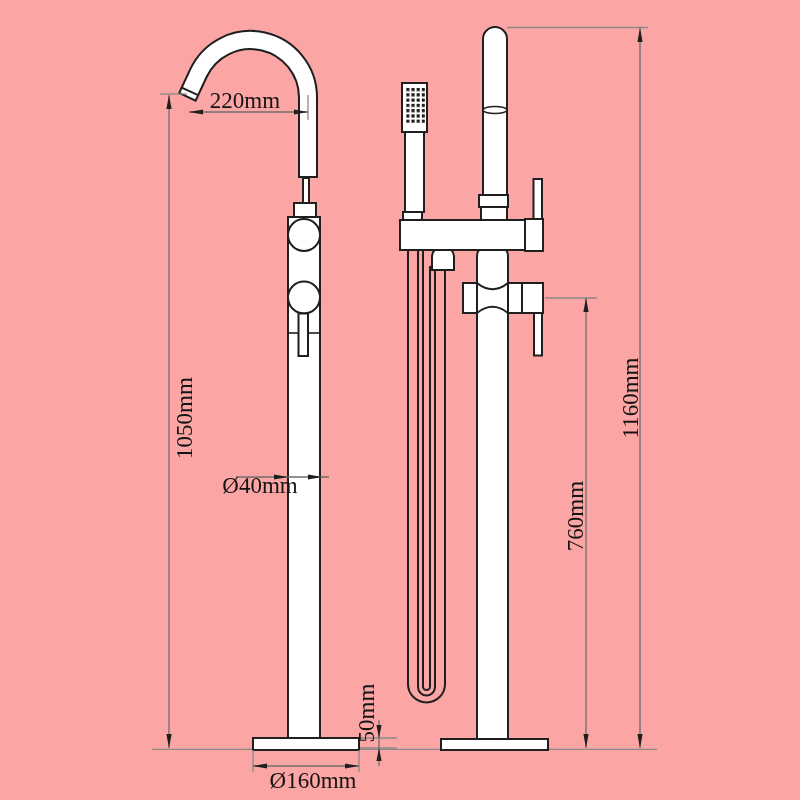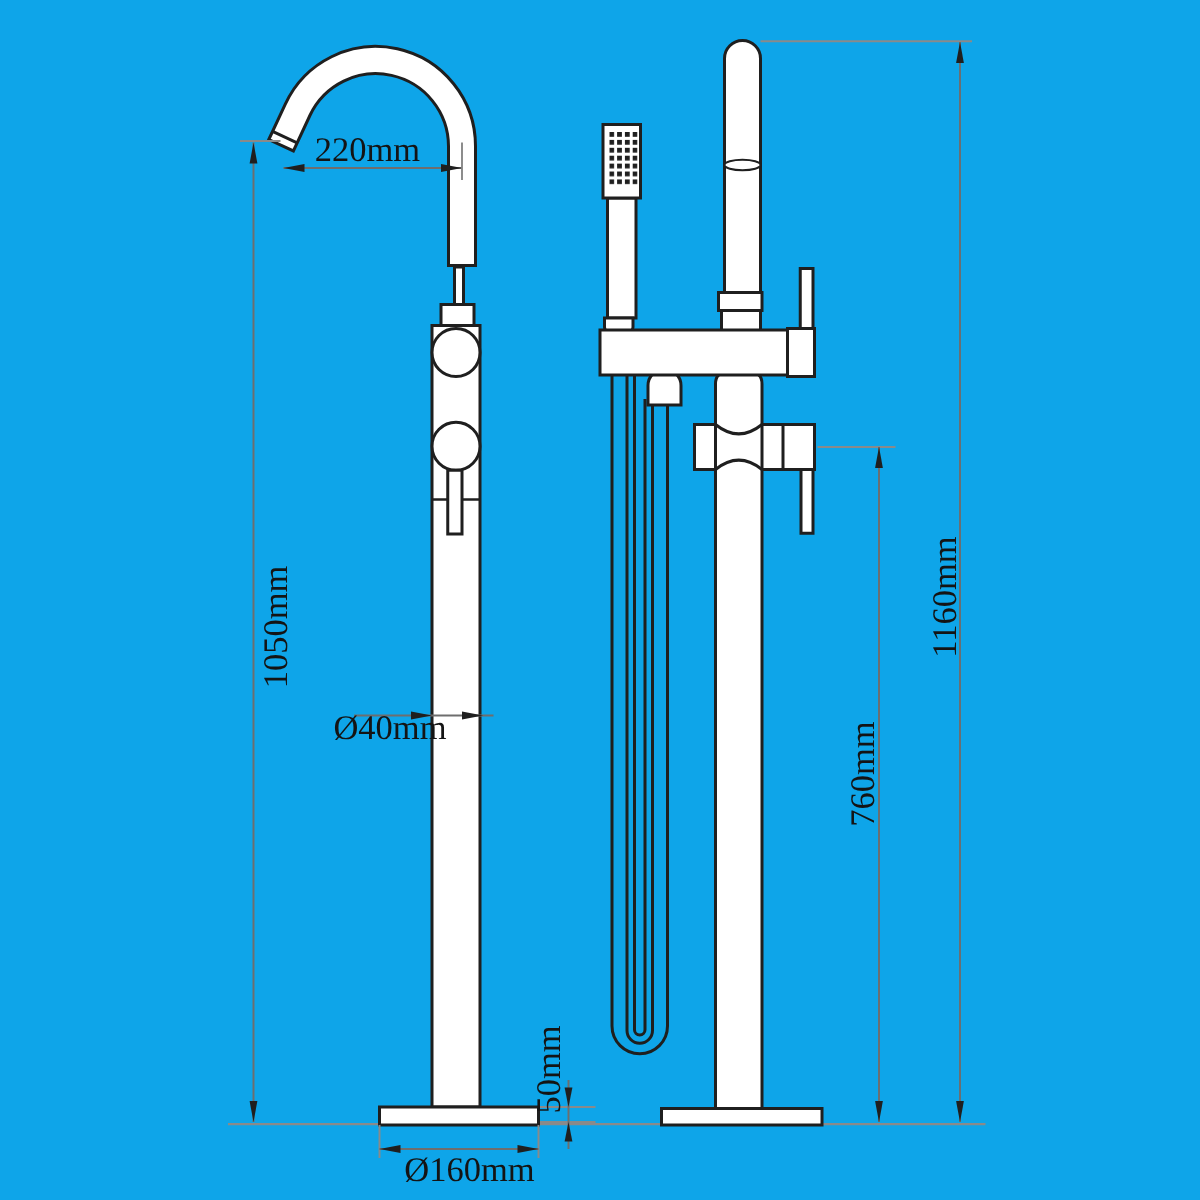--- a/index.html
+++ b/index.html
@@ -4,7 +4,7 @@
 <style>
   html,body{margin:0;padding:0;background:#fff;}
   .canvas{
-    position:relative;width:800px;height:800px;background:#0ea5e9;overflow:hidden;
+    position:relative;width:800px;height:800px;background:#fca5a5;overflow:hidden;
     font-family:"Liberation Serif","DejaVu Serif",serif;
   }
   .canvas svg{position:absolute;left:0;top:0;}

